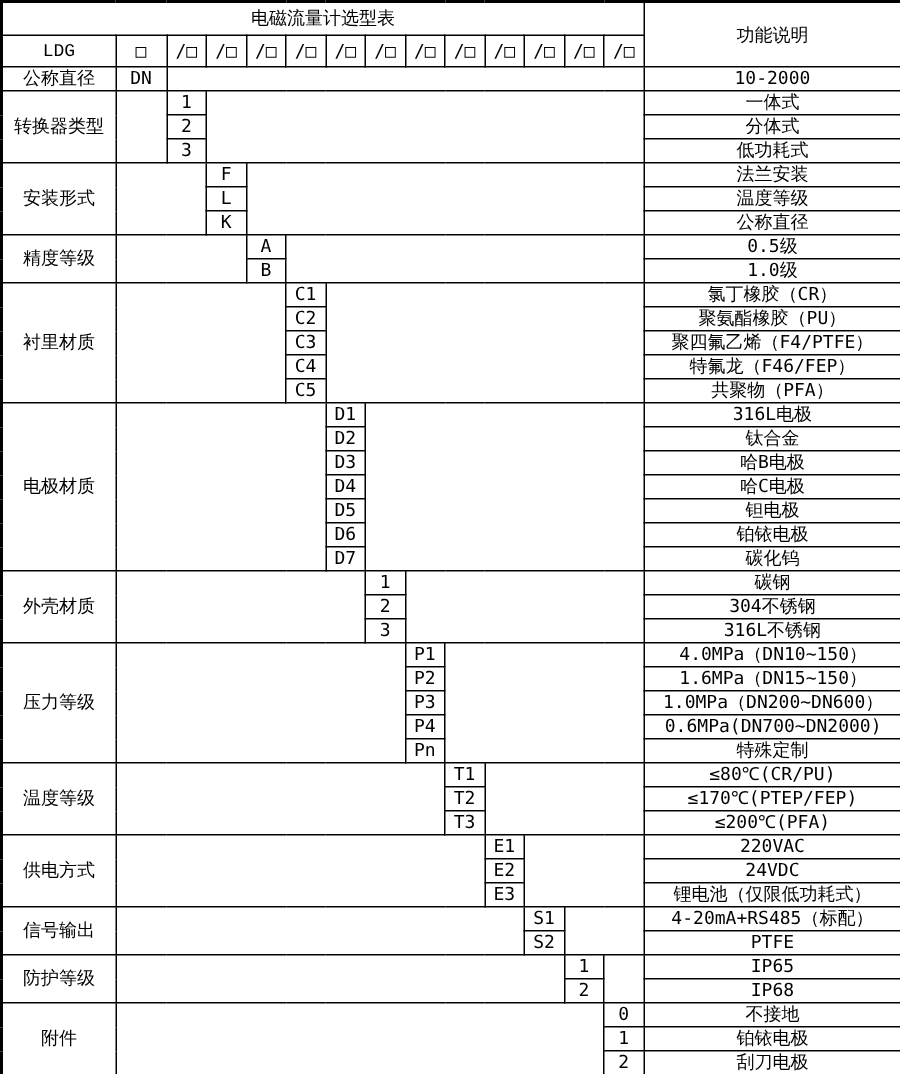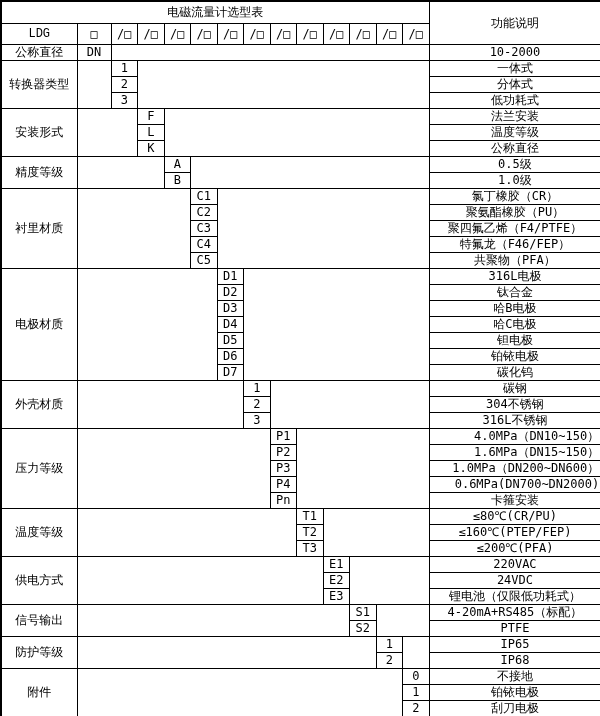--- a/index.html
+++ b/index.html
@@ -29,7 +29,7 @@
   td.box,td.slot{font-size:12px;padding:0;}
   td.code{font-size:12px;}
   td.desc{font-size:12px;margin-left:32px;}
-  td.desc.left{text-align:right;padding-left:2px;}
+  td.desc.left{text-align:center;padding-left:2px;}
   tr.r{height:16px;}
 </style>
 </head>

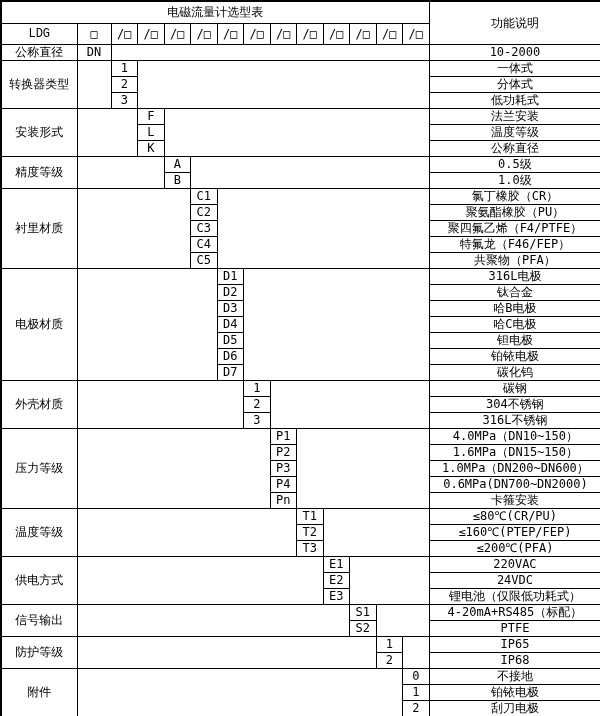--- a/index.html
+++ b/index.html
@@ -222,7 +222,7 @@
   </tr>
   <tr class="r">
     <td class="code">Pn</td>
-    <td class="desc">卡箍安装</td>
+    <td class="desc">特殊定制</td>
   </tr>
 
   <tr class="r">

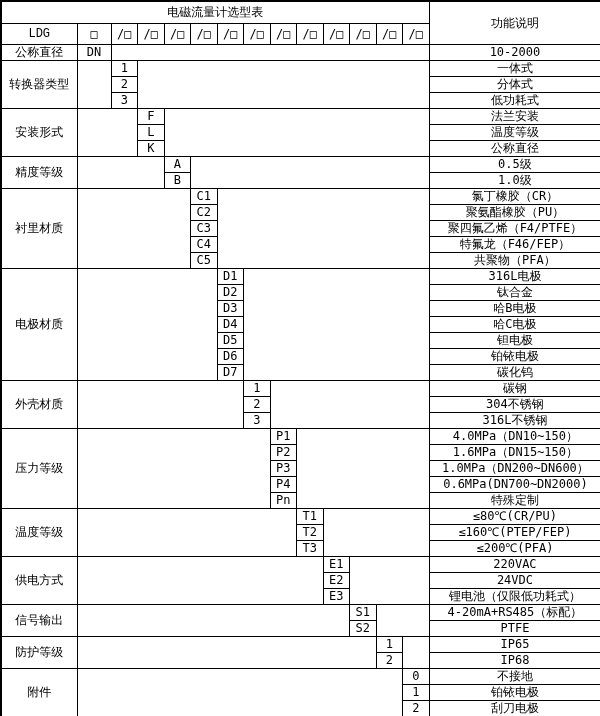--- a/index.html
+++ b/index.html
@@ -234,7 +234,7 @@
   </tr>
   <tr class="r">
     <td class="code">T2</td>
-    <td class="desc">≤160℃(PTEP/FEP)</td>
+    <td class="desc">≤170℃(PTEP/FEP)</td>
   </tr>
   <tr class="r">
     <td class="code">T3</td>

